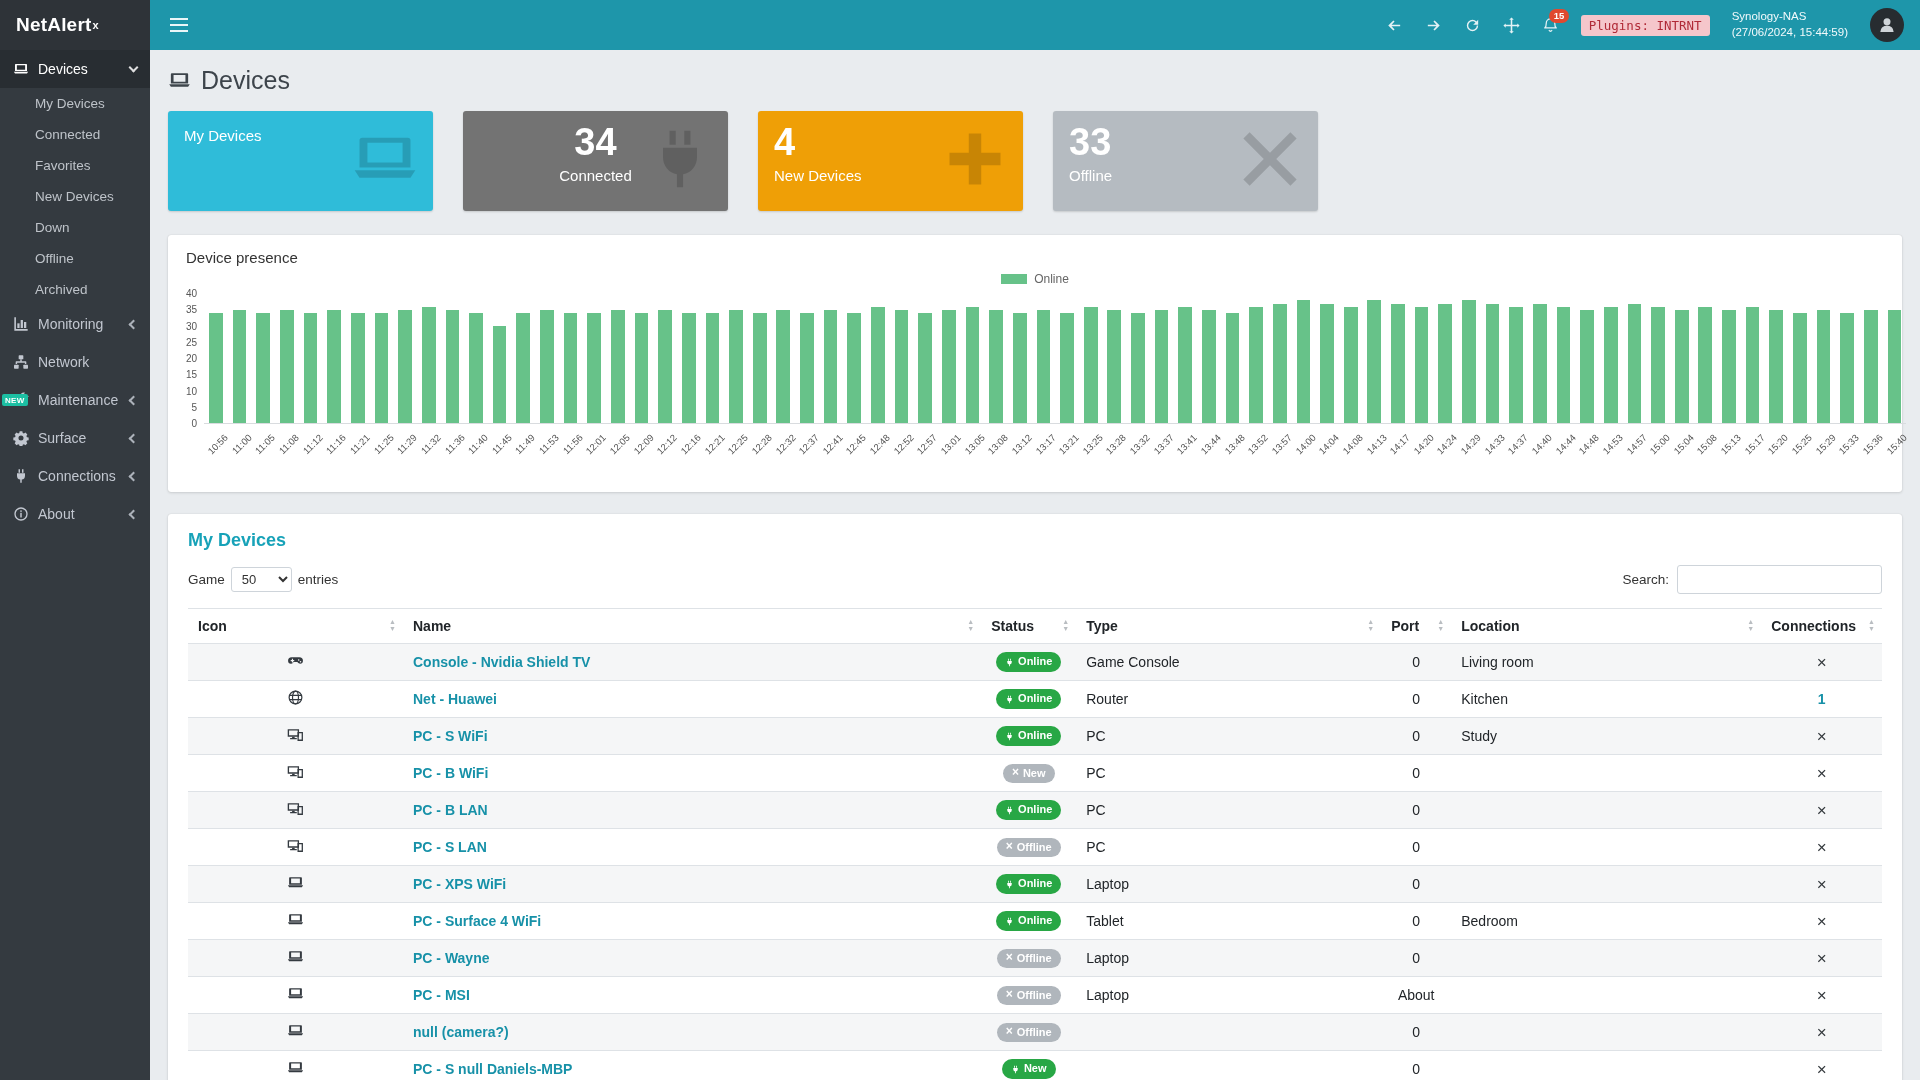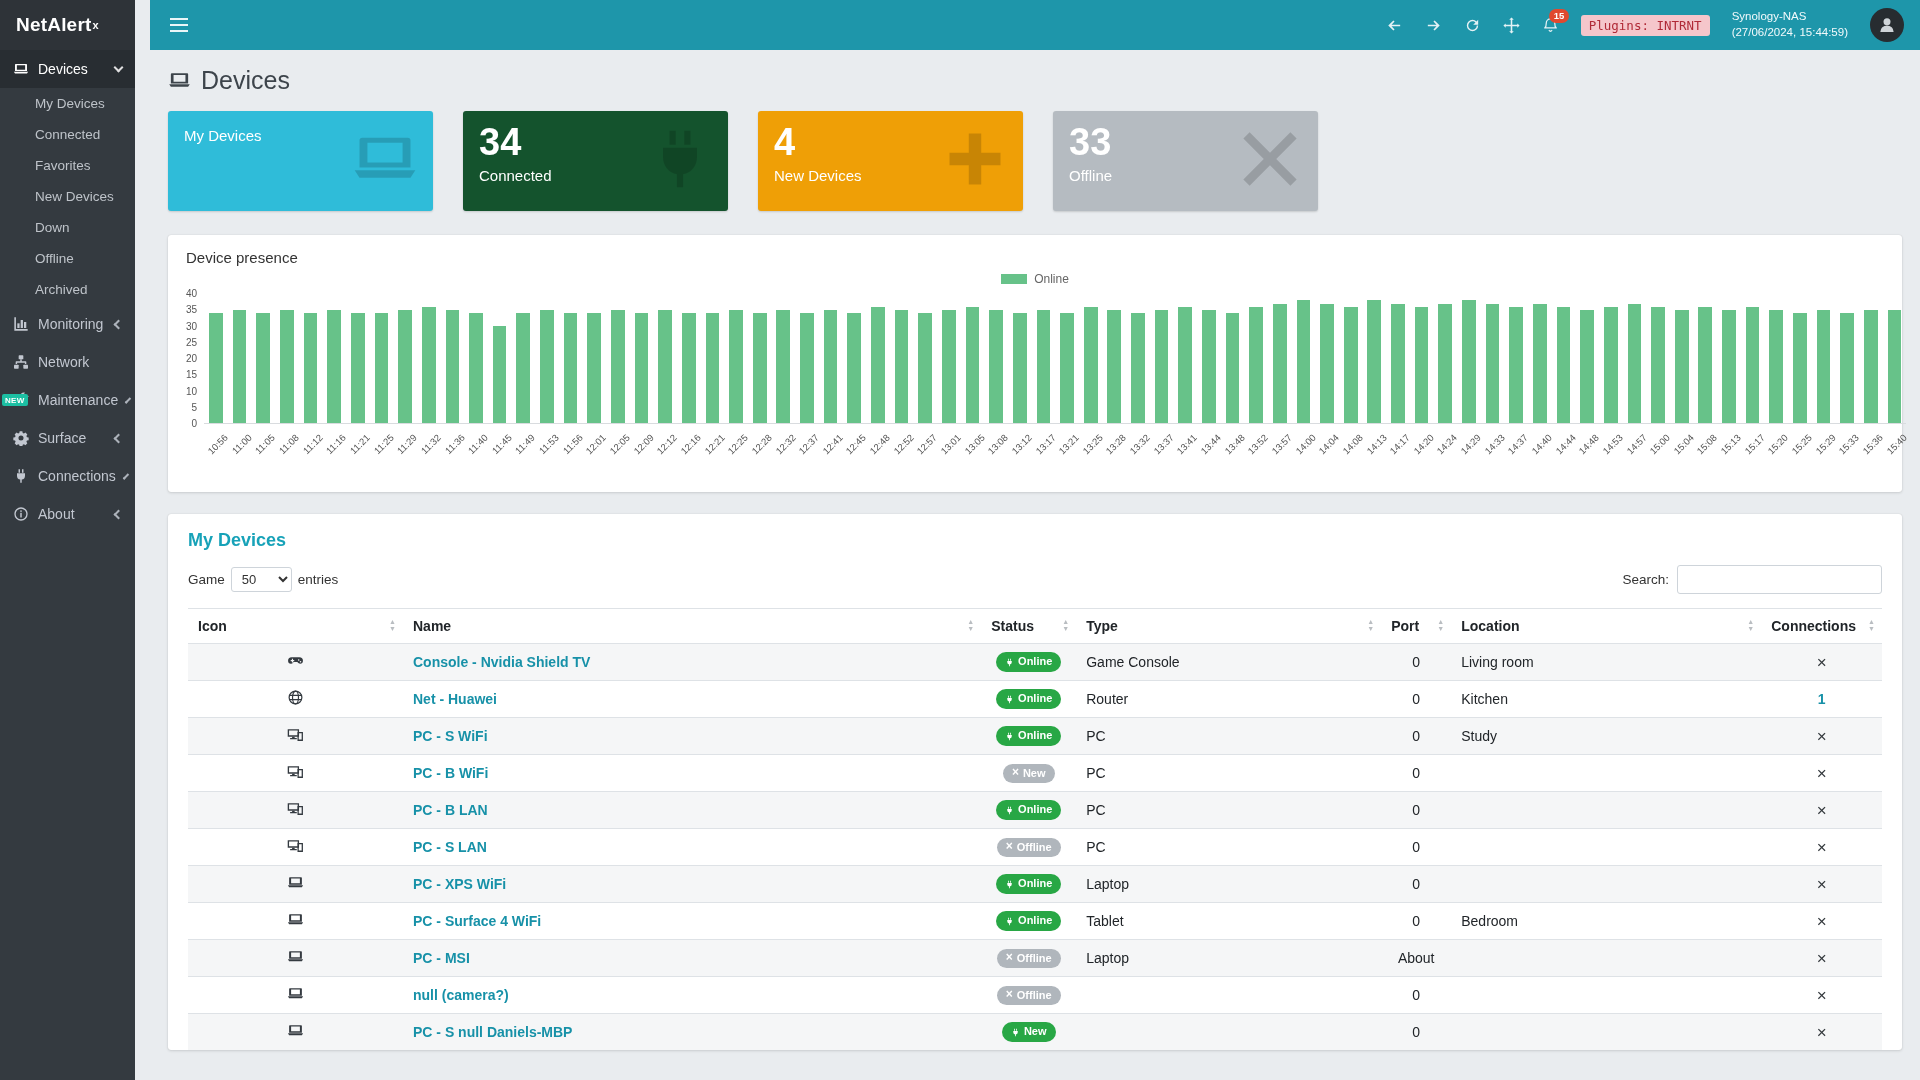--- a/index.html
+++ b/index.html
@@ -15,7 +15,7 @@
   .icn svg{width:1em;height:1em;display:block;}
 
   
-  .sidebar{position:fixed;left:0;top:0;bottom:0;width:135px;background:var(--sidebar);color:#c2c7d0;z-index:20;}
+  .sidebar{position:fixed;left:0;top:0;bottom:0;width:150px;background:var(--sidebar);color:#c2c7d0;z-index:20;}
   .logo{height:50px;display:flex;align-items:center;padding-left:16px;background:var(--sidebar-dark);color:#fff;font-size:19px;font-weight:bold;letter-spacing:.2px;cursor:pointer;}
   .logo sup{font-size:11px;font-weight:bold;margin-left:1px;}
   .nav-item{display:flex;align-items:center;gap:9px;padding:11px 13px;font-size:14px;cursor:pointer;position:relative;}

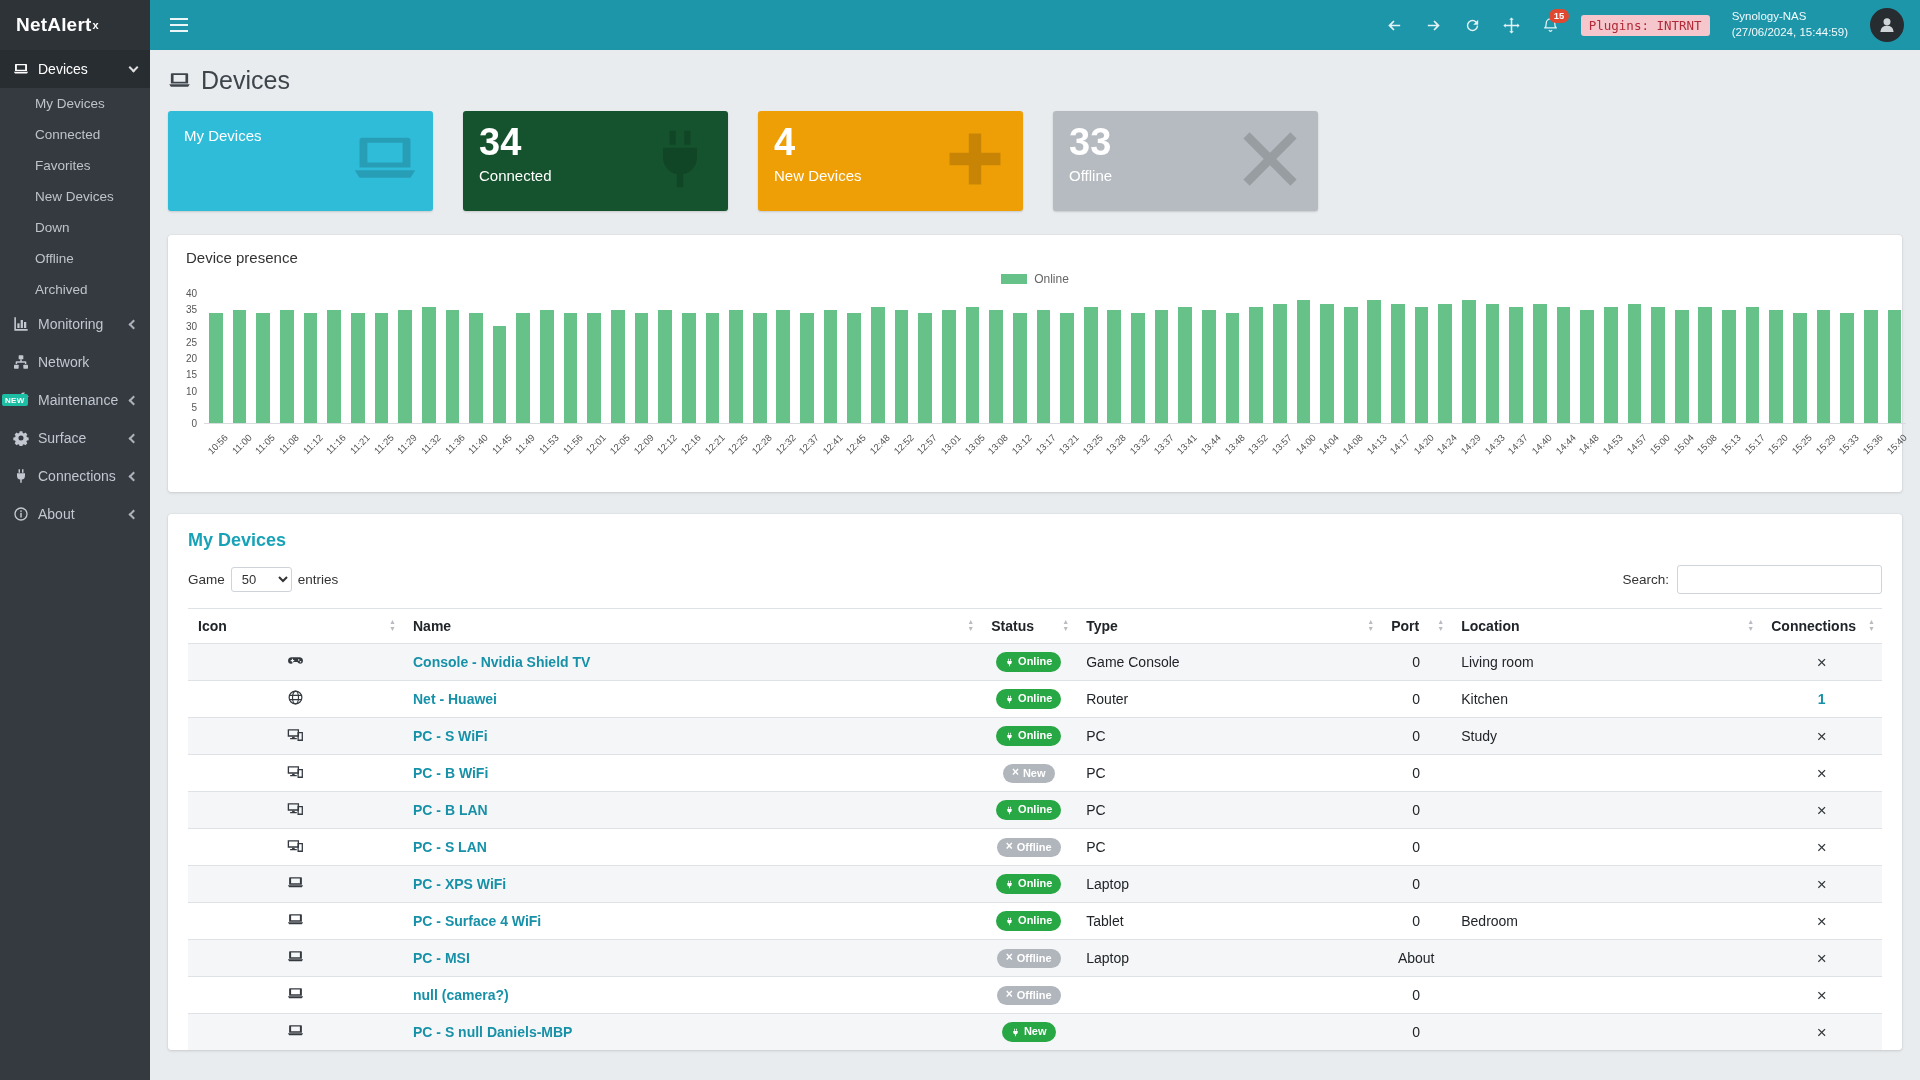--- a/index.html
+++ b/index.html
@@ -270,7 +270,7 @@
           </svg>
         </span>
     </div>
-    <div class="small-box" style="background: #14532d;">
+    <div class="small-box" style="background: #737373; text-align: center;">
       <div class="stat-value">34</div>
       <div class="stat-label">Connected</div>
       <span class="stat-icon icn">

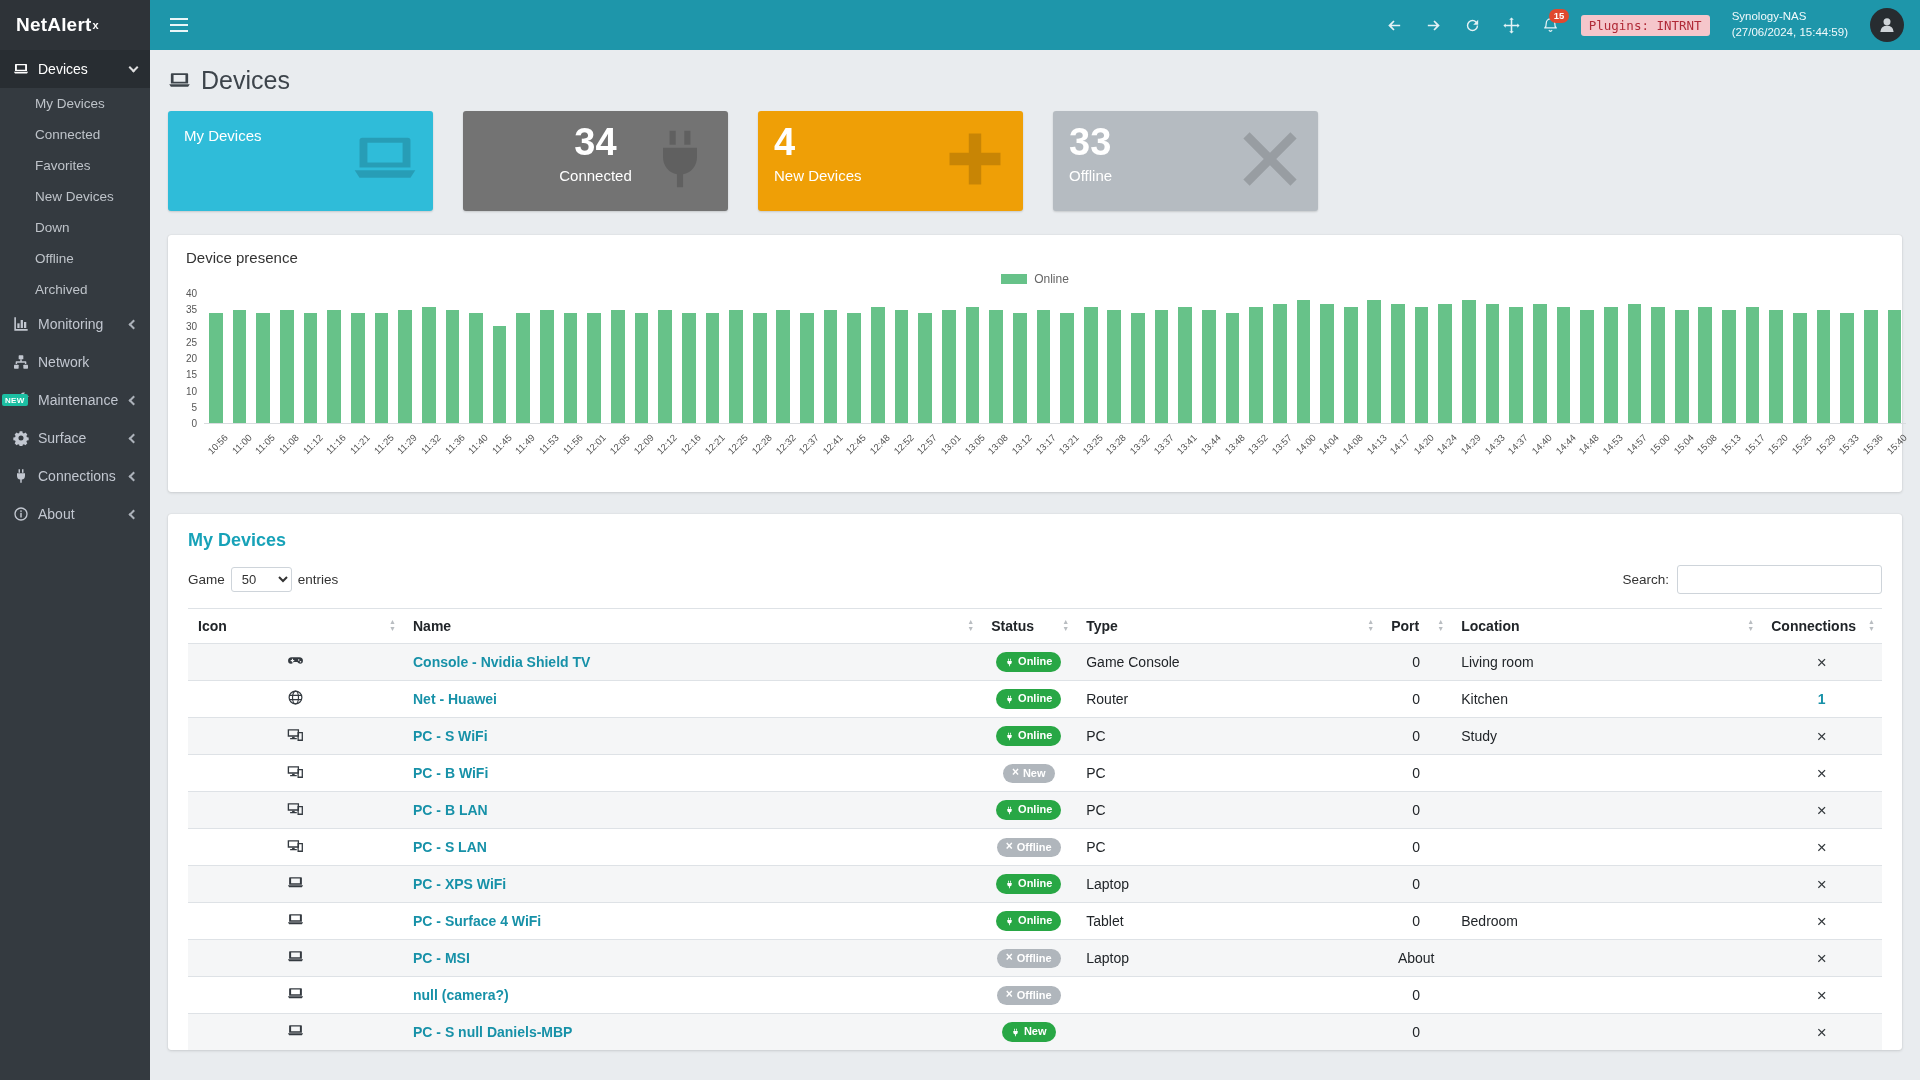--- a/index.html
+++ b/index.html
@@ -936,6 +936,17 @@
             <td class="c-icon"><span class="icn "><svg viewBox="0 0 24 24" fill="currentColor">
                   <path fill-rule="evenodd" d="M4 4.5h16a1 1 0 0 1 1 1V15H3V5.5a1 1 0 0 1 1-1zm1.8 1.8v6.9h12.4V6.3zM1.3 16h21.4L21 18.6H3z"></path>
                 </svg></span></td>
+            <td class="c-name"><a class="dev-link">PC - Wayne</a></td>
+            <td class="c-status"><span class="badge" style="background:#b0b6bc"><span class="b-x">×</span>Offline</span></td>
+            <td class="c-type">Laptop</td>
+            <td class="c-port">0</td>
+            <td class="c-loc"></td>
+            <td class="c-conn"><span class="conn-x">×</span></td>
+          </tr>
+          <tr>
+            <td class="c-icon"><span class="icn "><svg viewBox="0 0 24 24" fill="currentColor">
+                  <path fill-rule="evenodd" d="M4 4.5h16a1 1 0 0 1 1 1V15H3V5.5a1 1 0 0 1 1-1zm1.8 1.8v6.9h12.4V6.3zM1.3 16h21.4L21 18.6H3z"></path>
+                </svg></span></td>
             <td class="c-name"><a class="dev-link">PC - MSI</a></td>
             <td class="c-status"><span class="badge" style="background:#b0b6bc"><span class="b-x">×</span>Offline</span></td>
             <td class="c-type">Laptop</td>

